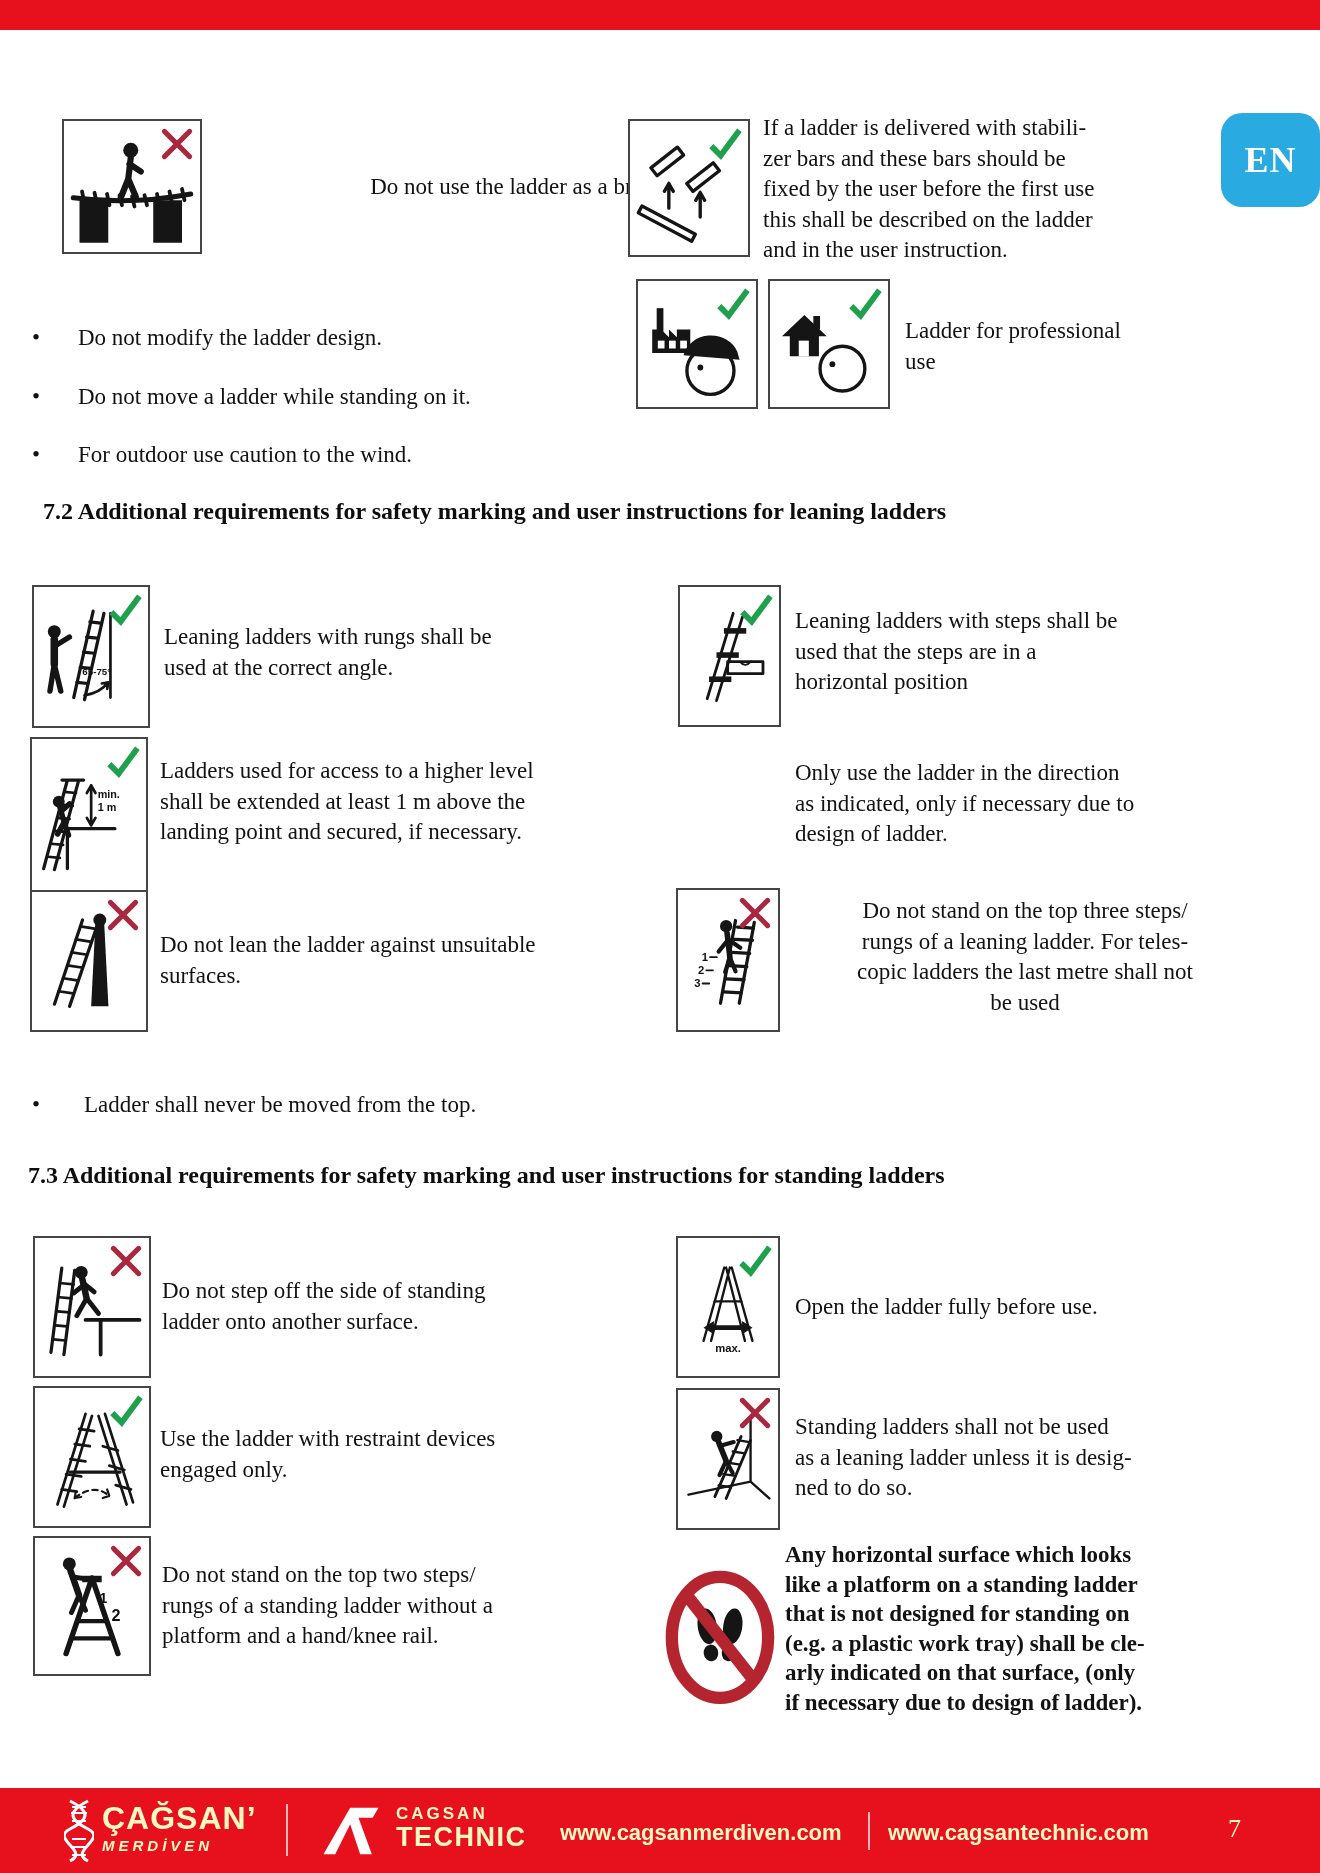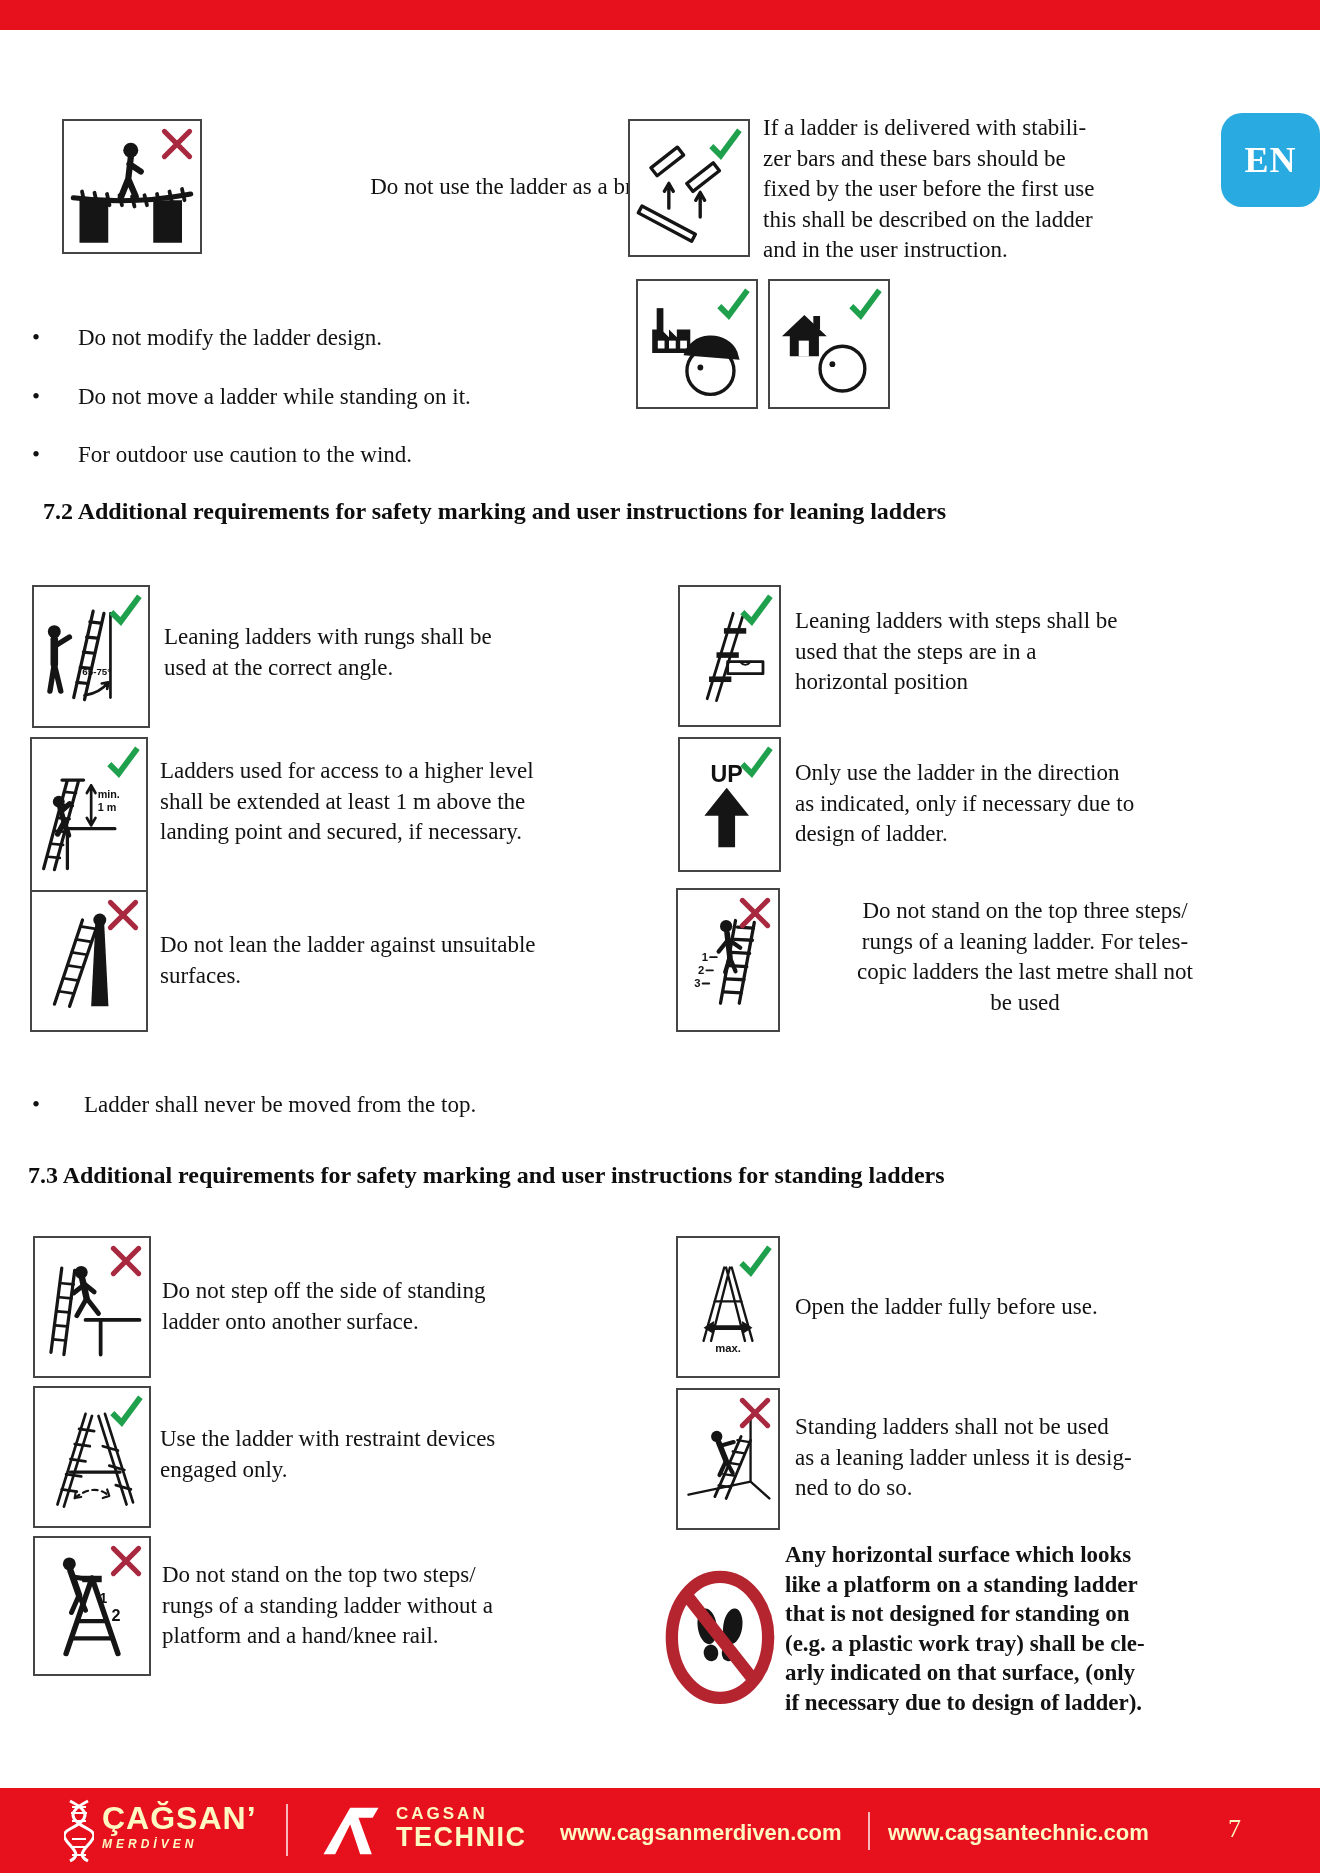--- a/index.html
+++ b/index.html
@@ -117,6 +117,8 @@
         </svg>
     </span>
   </div>
+  <div class="ptext" style="left:905px;top:316px;width:300px;">Ladder for professional
+use</div>
 
   <div class="heading" style="left:43px;top:498px;">7.2 Additional requirements for safety marking and user instructions for leaning ladders</div>
 

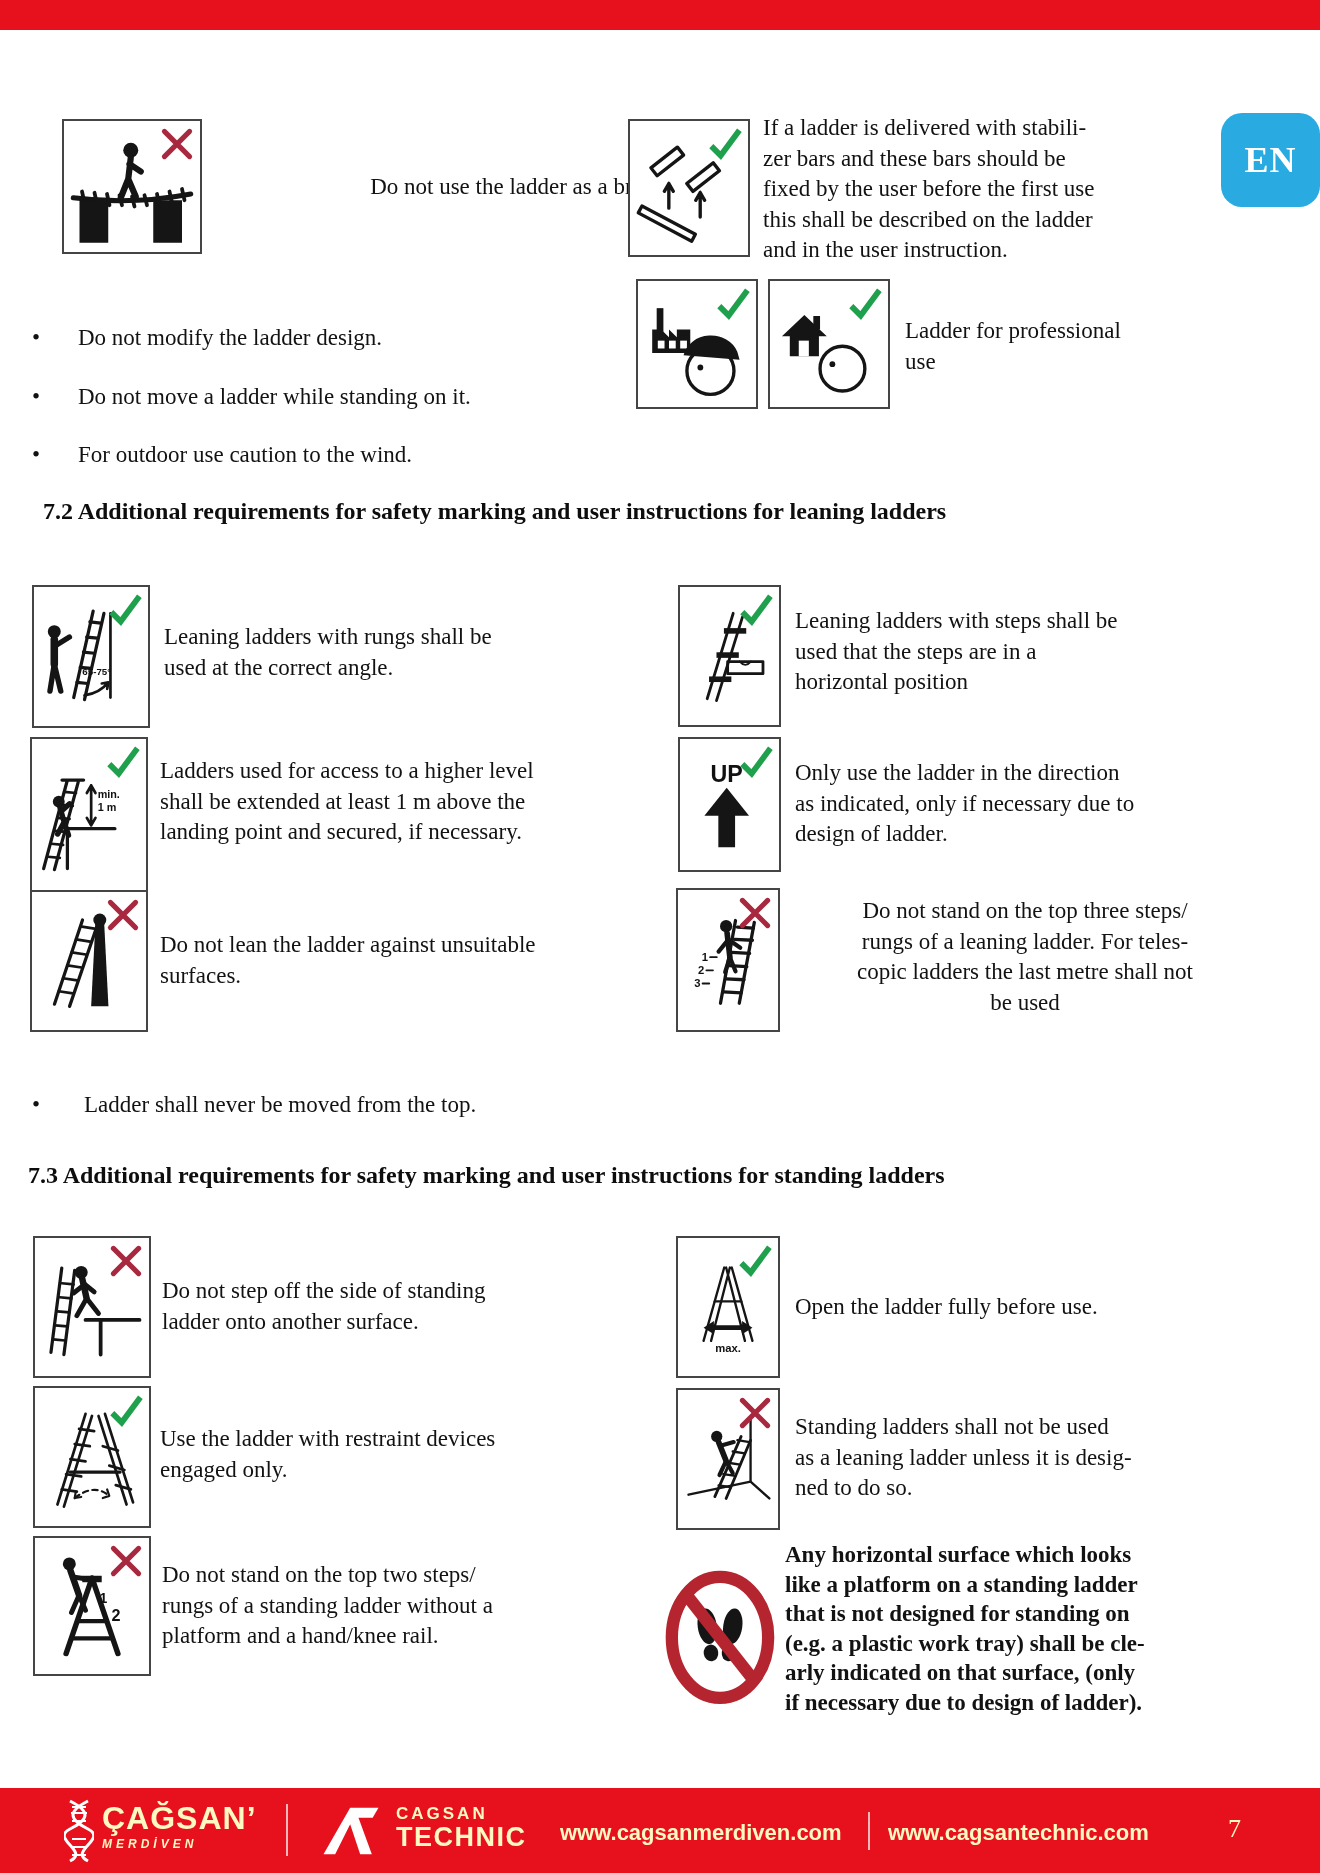--- a/index.html
+++ b/index.html
@@ -198,17 +198,6 @@
 used that the steps are in a
 horizontal position</div>
 
-  <div class="pict" style="left:678px;top:737px;width:103px;height:135px;">
-    <svg class="main" viewBox="0 0 100 100">
-      <text class="pictlabel" x="47" y="26" font-size="25" text-anchor="middle">UP</text>
-      <path class="f" d="M47 32 L23 62 H38 V96 H56 V62 H71 Z"></path>
-    </svg>
-    <span class="mark">
-      <svg viewBox="0 0 100 100">
-          <path d="M12 56 L38 82 L90 12" stroke="#1fa04c" stroke-width="16" fill="none"></path>
-        </svg>
-    </span>
-  </div>
   <div class="ptext" style="left:795px;top:758px;width:460px;">Only use the ladder in the direction
 as indicated, only if necessary due to
 design of ladder.</div>

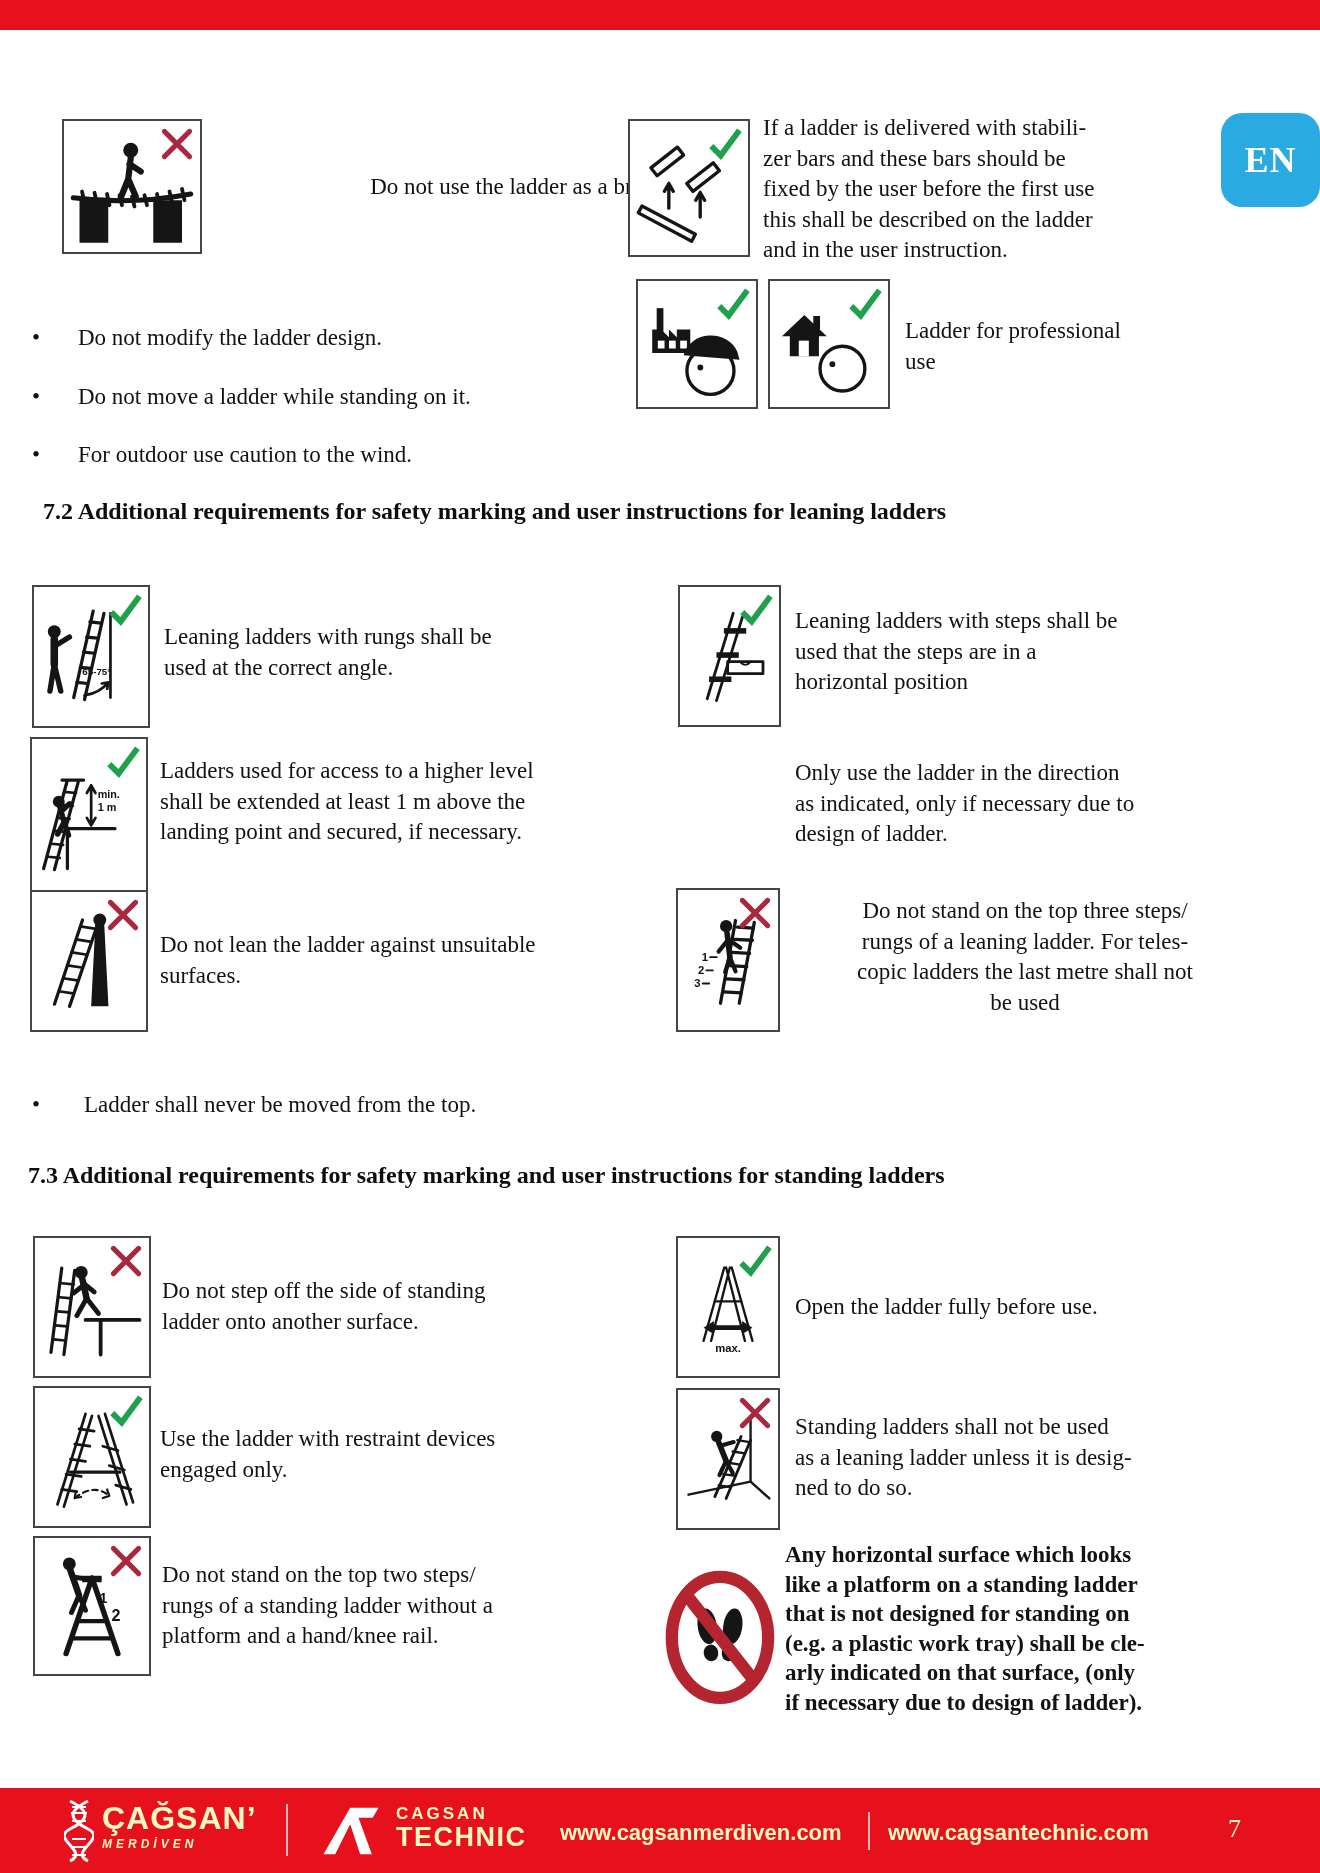--- a/index.html
+++ b/index.html
@@ -25,7 +25,7 @@
           font-family:"Liberation Sans",sans-serif;}
   .f-abs{position:absolute;}
   .brand1-name{font-size:32px;font-weight:bold;letter-spacing:1px;line-height:32px;}
-  .brand1-sub{font-size:12px;font-weight:bold;font-style:italic;letter-spacing:4px;margin-top:3px;}
+  .brand1-sub{font-size:15px;font-weight:bold;font-style:italic;letter-spacing:4px;margin-top:3px;}
   .vdiv{position:absolute;width:2px;background:rgba(255,255,255,.7);}
   .brand2-top{font-size:17px;font-weight:bold;letter-spacing:3px;line-height:18px;}
   .brand2-bottom{font-size:27px;font-weight:bold;letter-spacing:1.5px;line-height:28px;}

